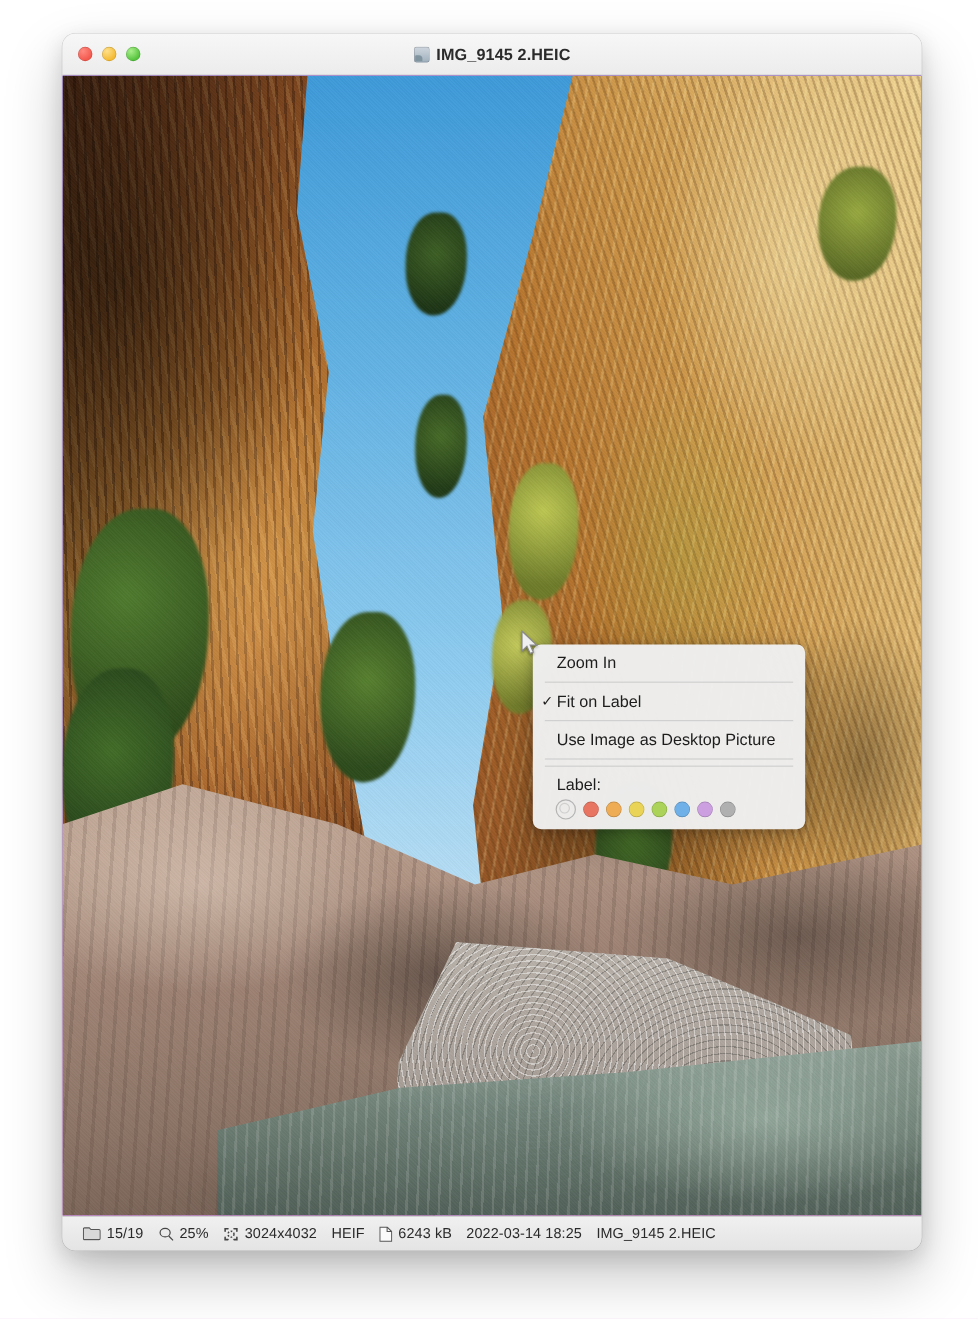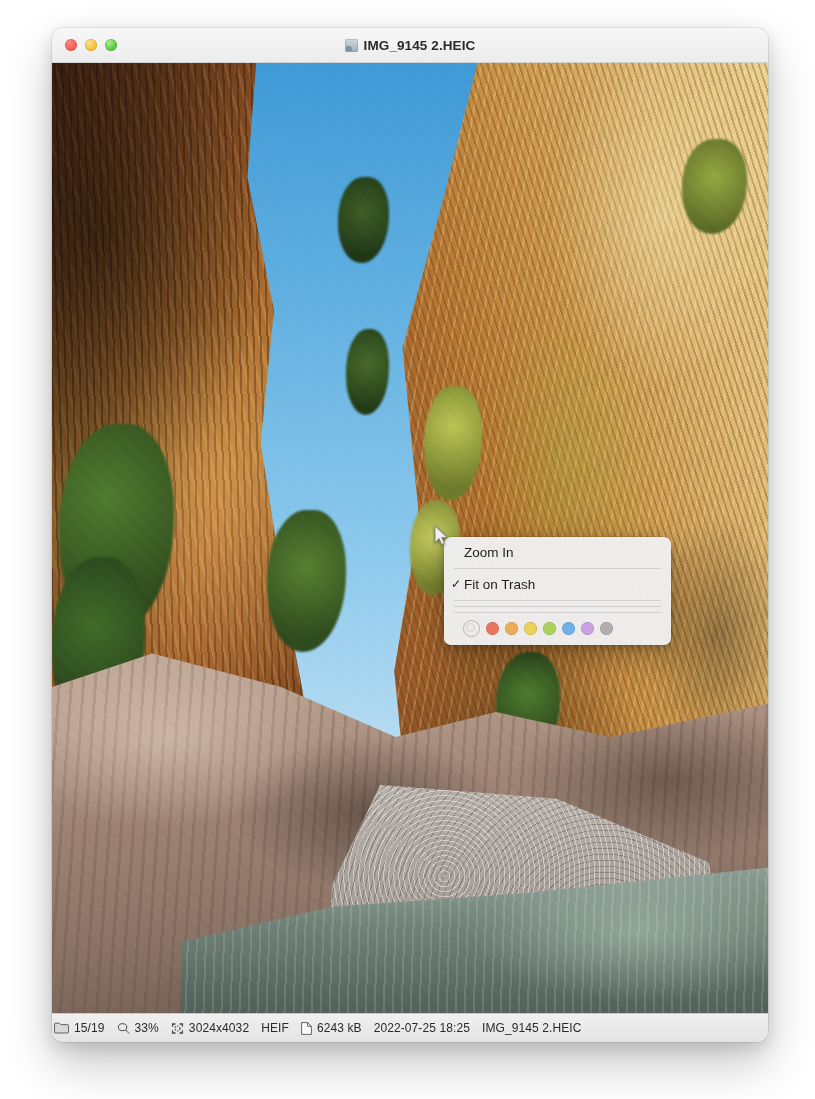--- a/index.html
+++ b/index.html
@@ -405,7 +405,7 @@
 
       <div class="menu-item">
         <span class="check">✓</span>
-        <span>Fit on Trash</span>
+        <span>Fit on Label</span>
       </div>
 
       <div class="menu-sep"></div>

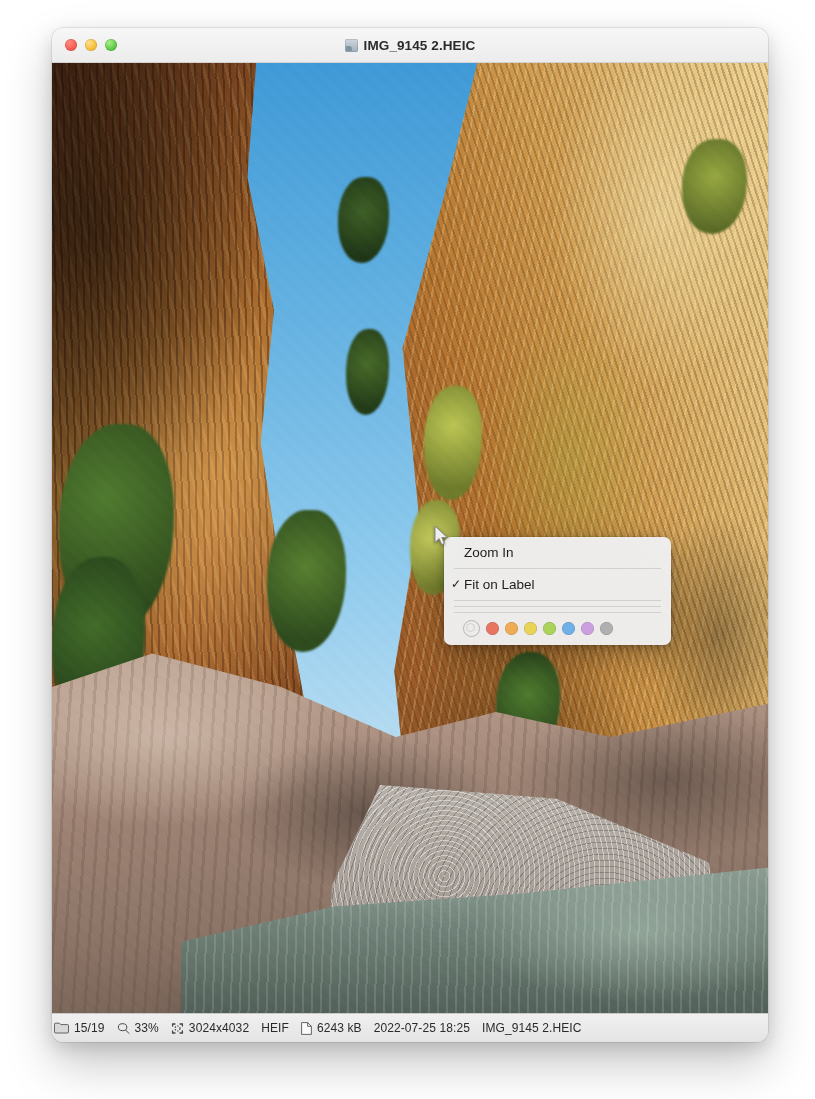--- a/index.html
+++ b/index.html
@@ -410,6 +410,9 @@
 
       <div class="menu-sep"></div>
 
+      <div class="menu-item">
+        <span>Use Image as Desktop Picture</span>
+      </div>
 
       <div class="menu-sep"></div>
 

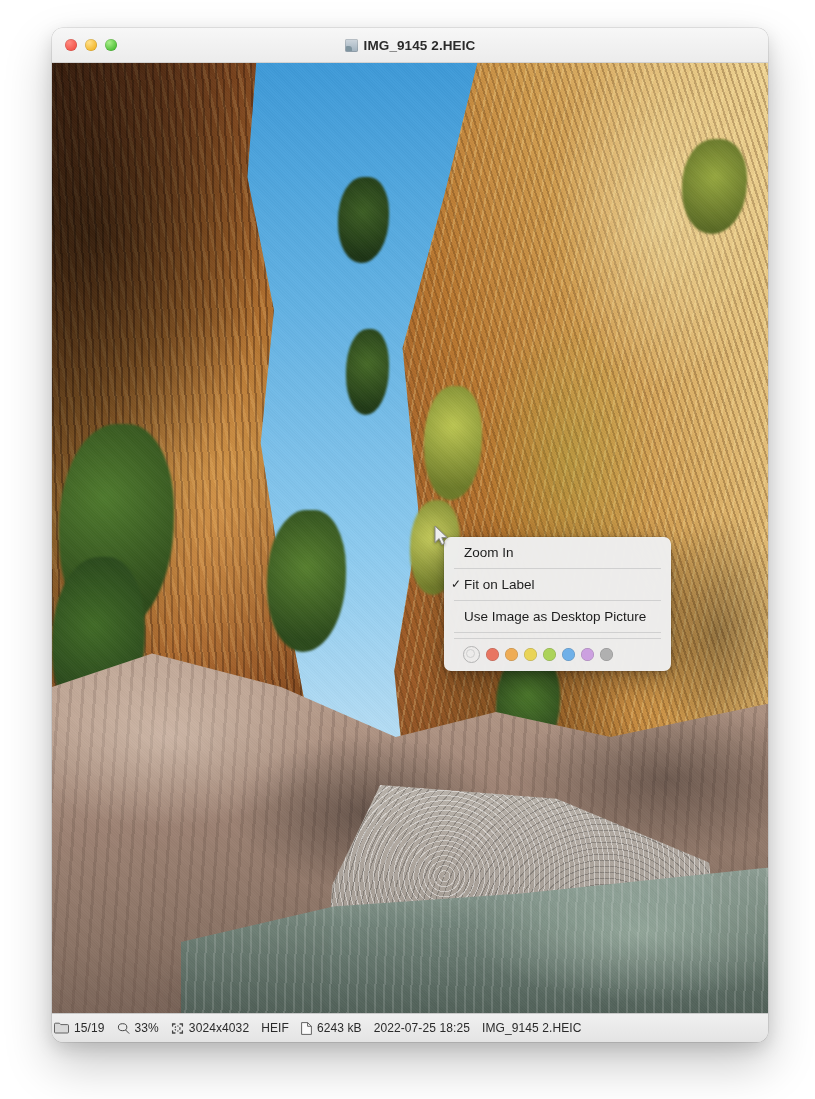--- a/index.html
+++ b/index.html
@@ -419,6 +419,7 @@
 
       <div class="menu-sep"></div>
 
+      <div id="label-row-title">Label:</div>
       <div id="label-swatches">
         <div class="swatch none"></div>
         <div class="swatch" style="background:#e87561"></div>

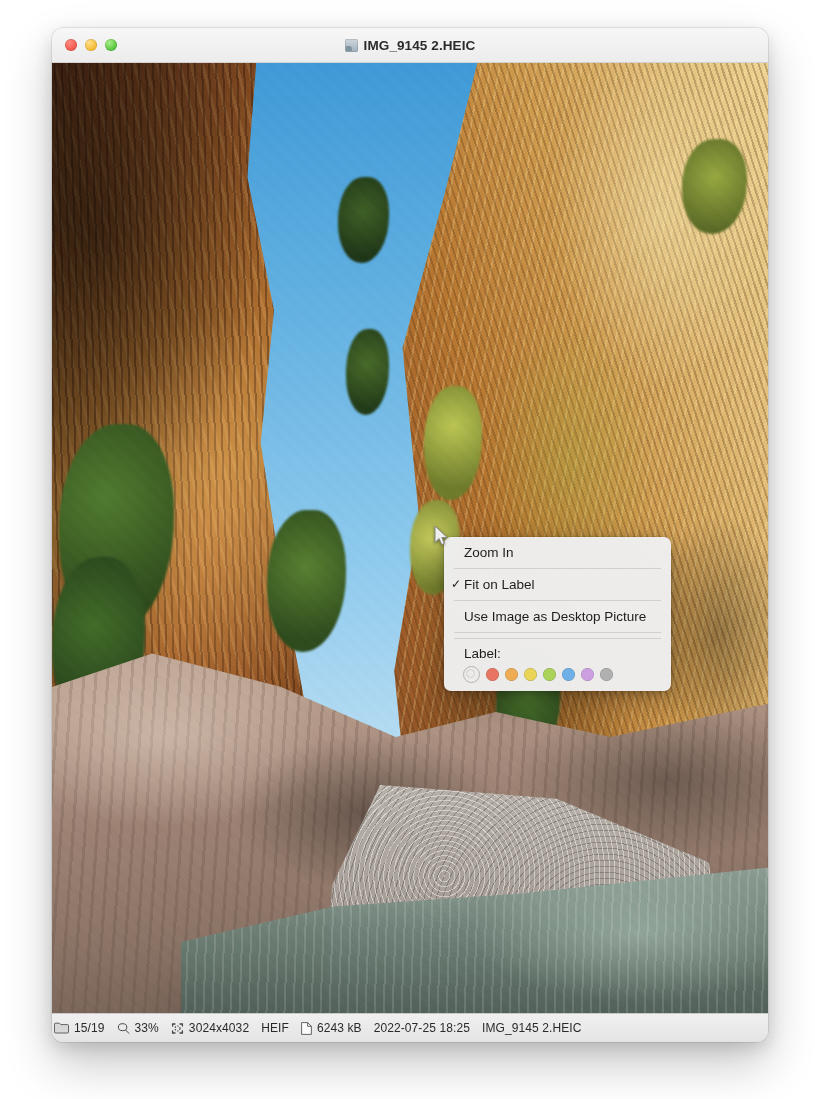--- a/index.html
+++ b/index.html
@@ -337,7 +337,7 @@
     border-top: 0.5px solid #c9c9c9;
     display: flex;
     align-items: center;
-    padding-left: 2px;
+    padding-left: 17px;
     gap: 5px;
     font-size: 12px;
     color: #2a2a2a;

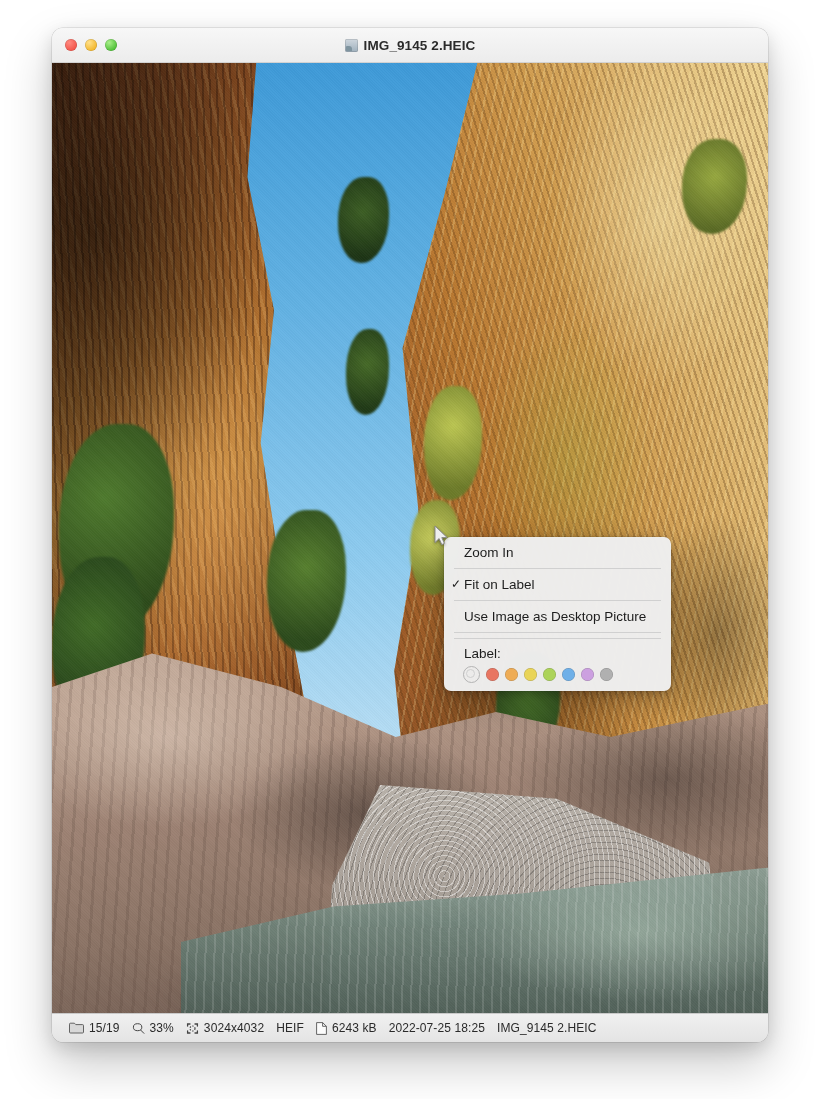--- a/index.html
+++ b/index.html
@@ -455,7 +455,7 @@
           <line x1="8.6" y1="8.0" x2="12.2" y2="11.6" stroke="#444" stroke-width="1"></line>
         </svg>
       </span>
-      <span class="sb-text">33%</span>
+      <span class="sb-text">25%</span>
     </div>
 
     <div class="sb-group">

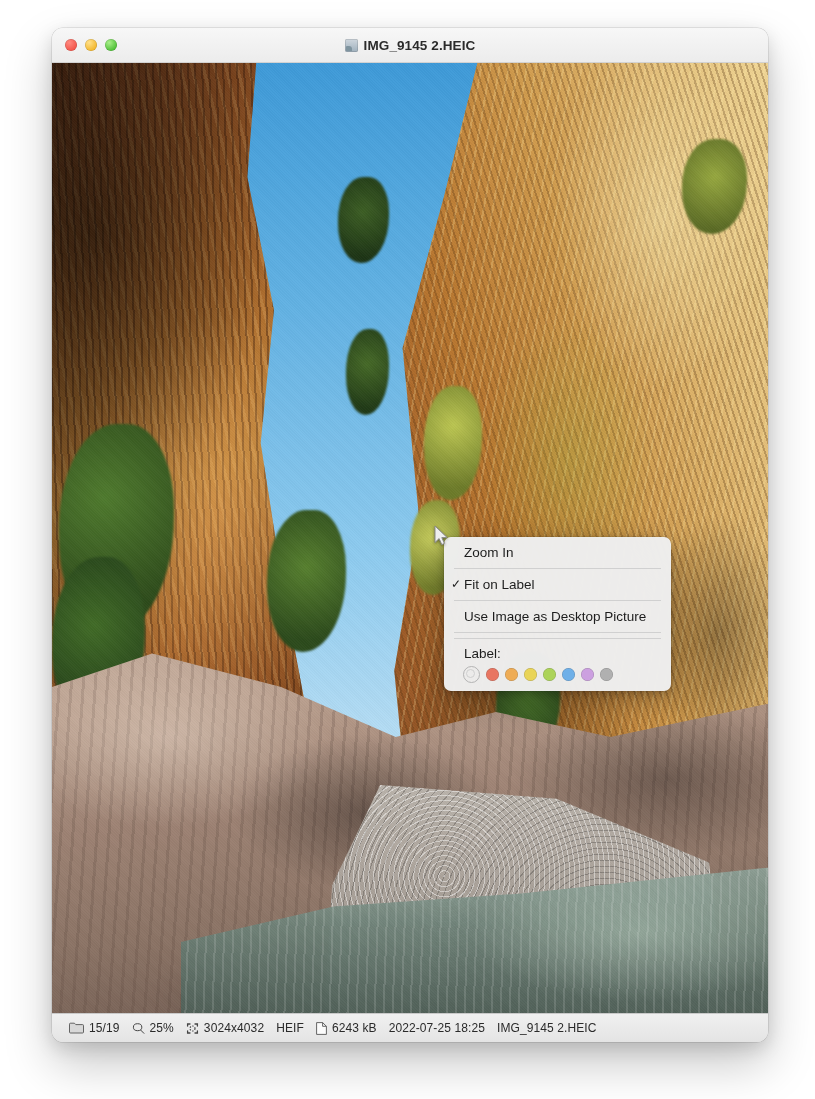--- a/index.html
+++ b/index.html
@@ -488,7 +488,7 @@
     </div>
 
     <div class="sb-group">
-      <span class="sb-text">2022-07-25 18:25</span>
+      <span class="sb-text">2022-03-14 18:25</span>
     </div>
 
     <div class="sb-group">

